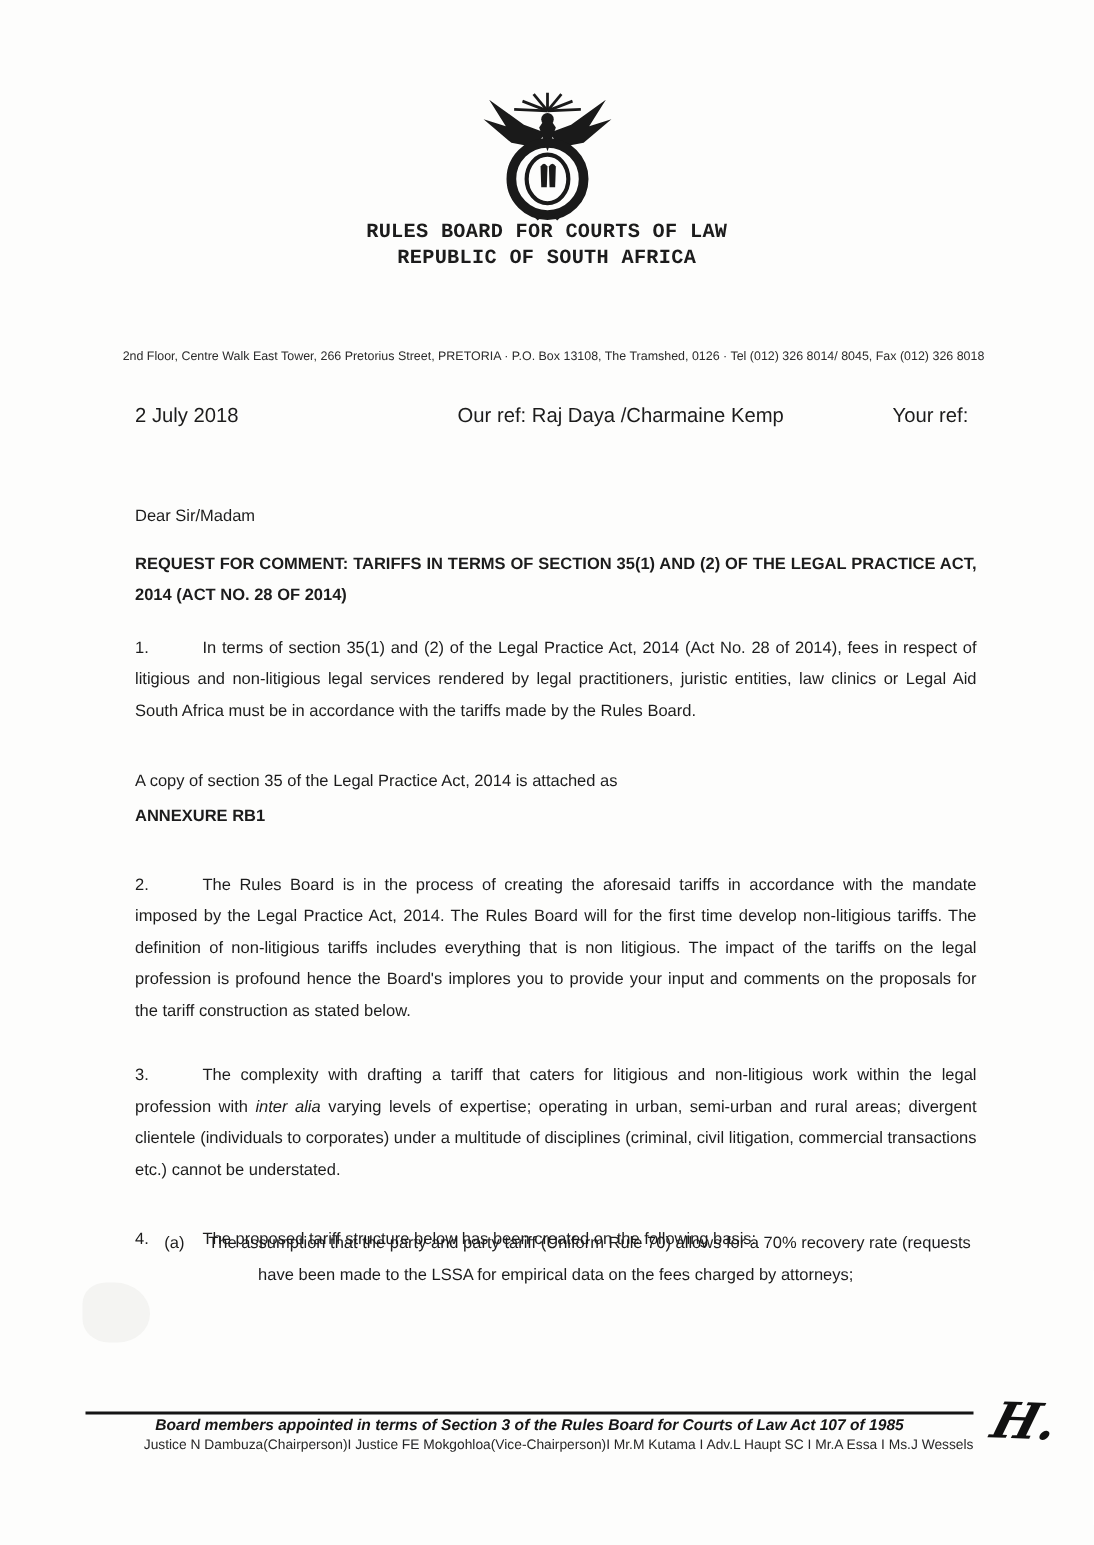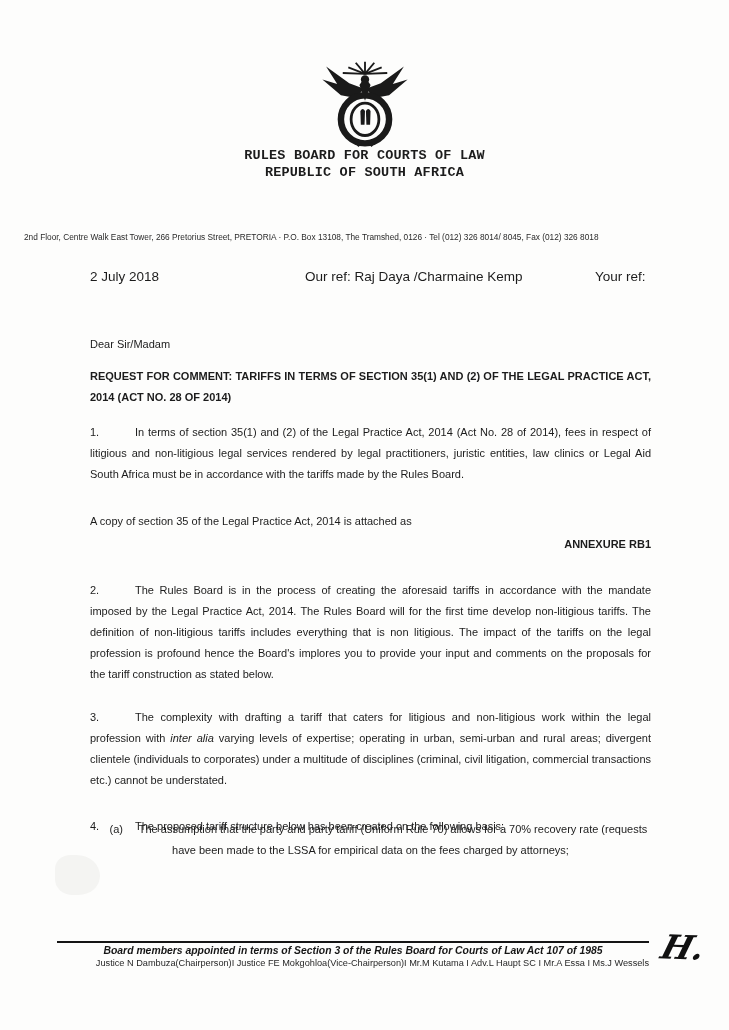--- a/index.html
+++ b/index.html
@@ -30,8 +30,8 @@
   }
   .address-line {
     position: absolute;
-    top: 232px; left: 24px; right: 30px;
-    text-align: left;
+    top: 232px; left: 39px; right: 30px;
+    text-align: center;
     font-size: 8.3px;
     color: #2a2a2a;
     white-space: nowrap;

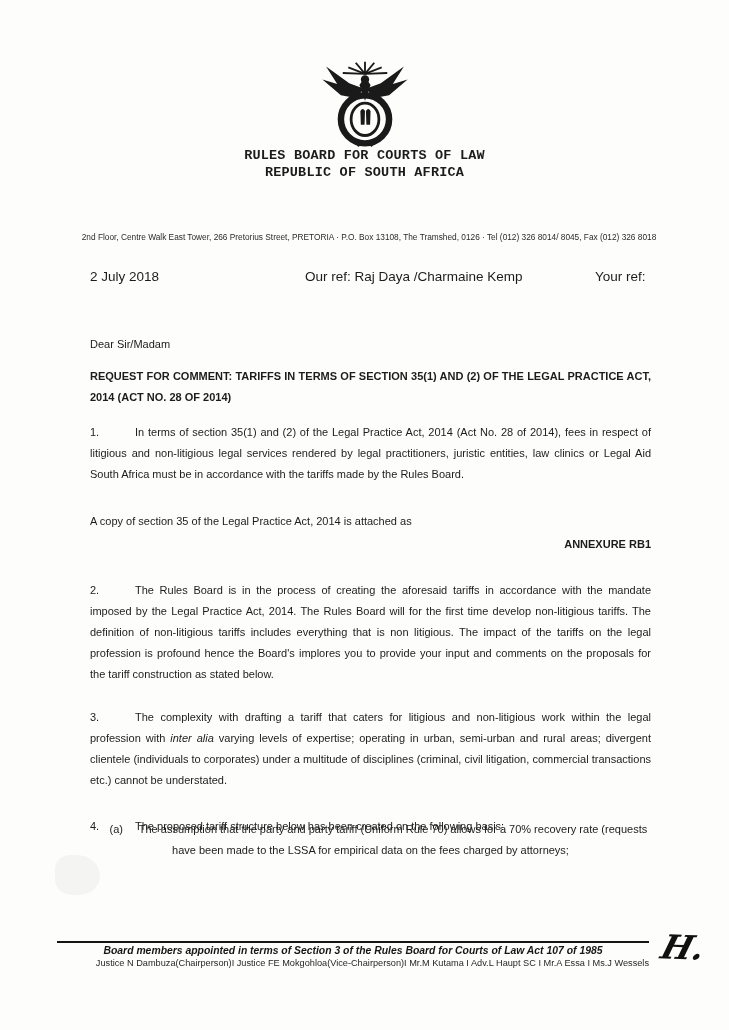--- a/index.html
+++ b/index.html
@@ -48,7 +48,7 @@
   .subject      { top: 366px; font-weight: bold; }
   .para1        { top: 422px; }
   .attach-line  { top: 511px; }
-  .annexure     { top: 534px; font-weight: bold; text-align: right; }
+  .annexure     { top: 534px; font-weight: bold; text-align: left; }
   .para2        { top: 580px; }
   .para3        { top: 707px; }
   .para4        { top: 816px; }

